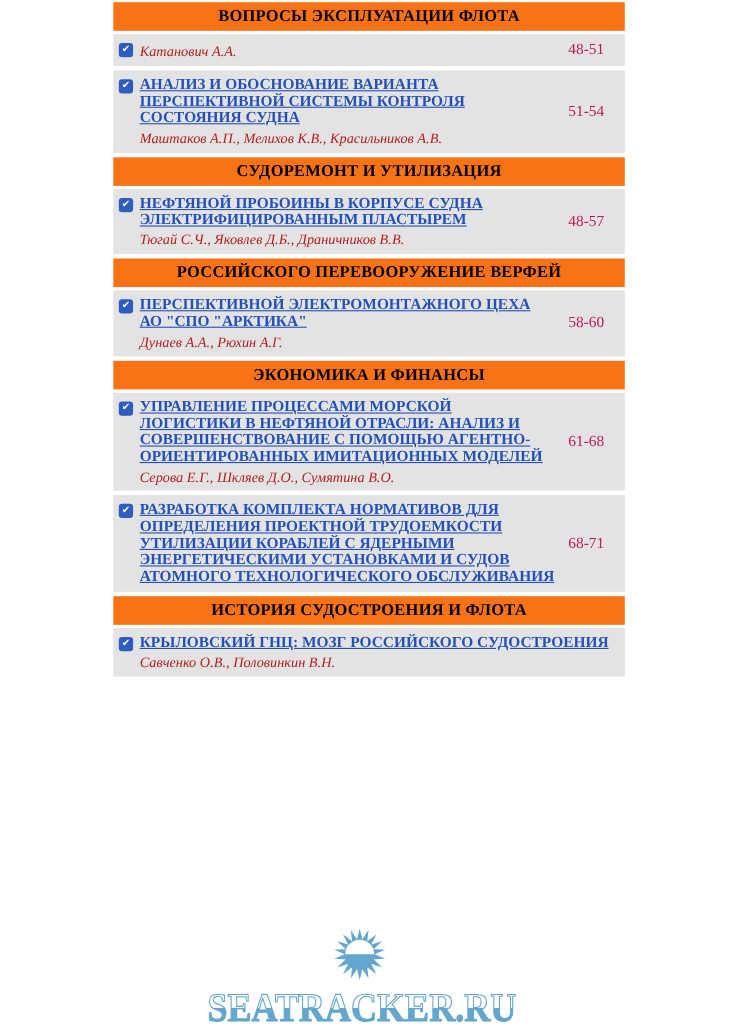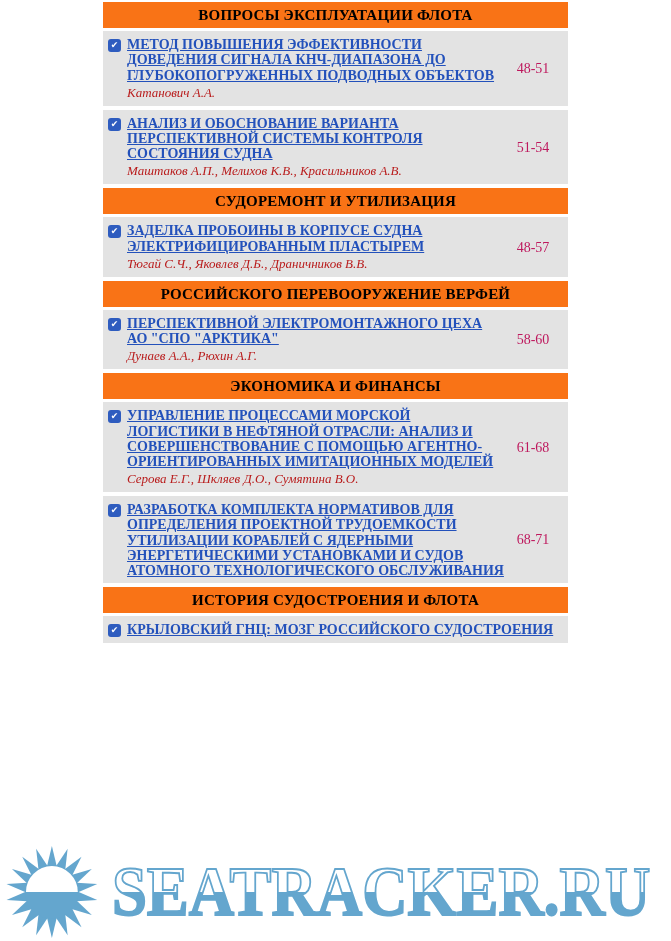--- a/index.html
+++ b/index.html
@@ -86,7 +86,6 @@
   <div class="article-row">
     <span class="cb">✔</span>
     <div class="article-mid">
-      <a class="article-title">МЕТОД ПОВЫШЕНИЯ ЭФФЕКТИВНОСТИ ДОВЕДЕНИЯ СИГНАЛА КНЧ-ДИАПАЗОНА ДО ГЛУБОКОПОГРУЖЕННЫХ ПОДВОДНЫХ ОБЪЕКТОВ</a>
       <div class="article-authors">Катанович А.А.</div>
     </div>
     <div class="article-pages">48-51</div>

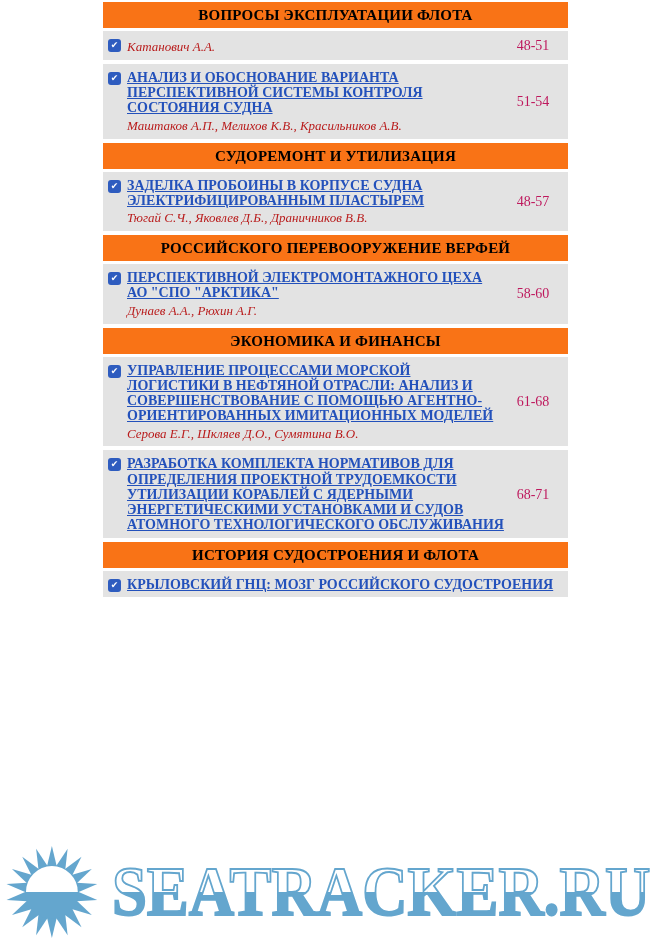--- a/index.html
+++ b/index.html
@@ -105,7 +105,7 @@
   <div class="article-row">
     <span class="cb">✔</span>
     <div class="article-mid">
-      <a class="article-title">ЗАДЕЛКА ПРОБОИНЫ В КОРПУСЕ СУДНА ЭЛЕКТРИФИЦИРОВАННЫМ ПЛАСТЫРЕМ</a>
+      <a class="article-title">НЕФТЯНОЙ ПРОБОИНЫ В КОРПУСЕ СУДНА ЭЛЕКТРИФИЦИРОВАННЫМ ПЛАСТЫРЕМ</a>
       <div class="article-authors">Тюгай С.Ч., Яковлев Д.Б., Драничников В.В.</div>
     </div>
     <div class="article-pages">48-57</div>

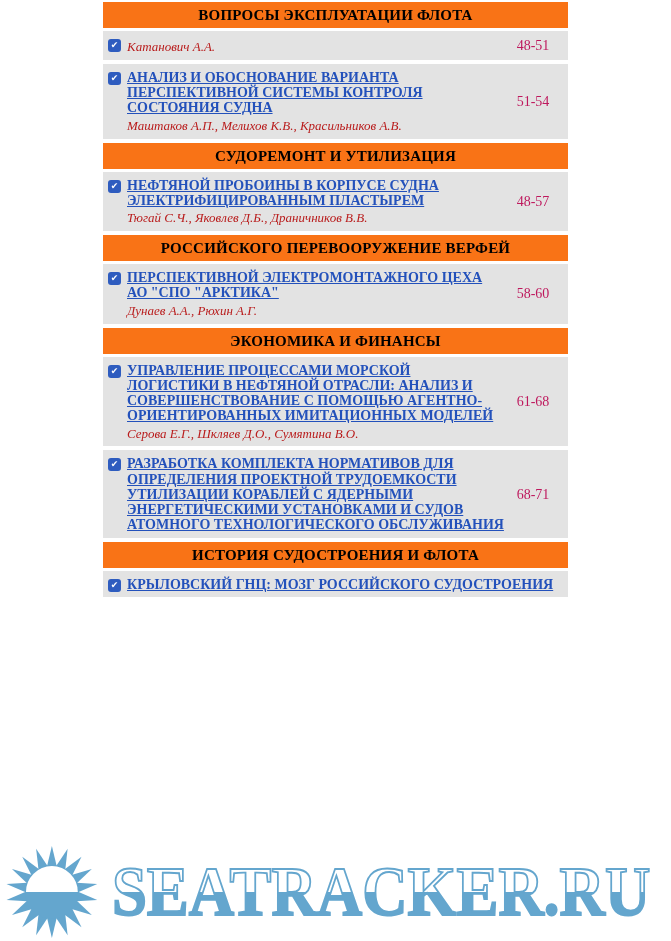--- a/index.html
+++ b/index.html
@@ -147,6 +147,7 @@
     <span class="cb">✔</span>
     <div class="article-mid">
       <a class="article-title">КРЫЛОВСКИЙ ГНЦ: МОЗГ РОССИЙСКОГО СУДОСТРОЕНИЯ</a>
+      <div class="article-authors">Савченко О.В., Половинкин В.Н.</div>
     </div>
   </div>
 

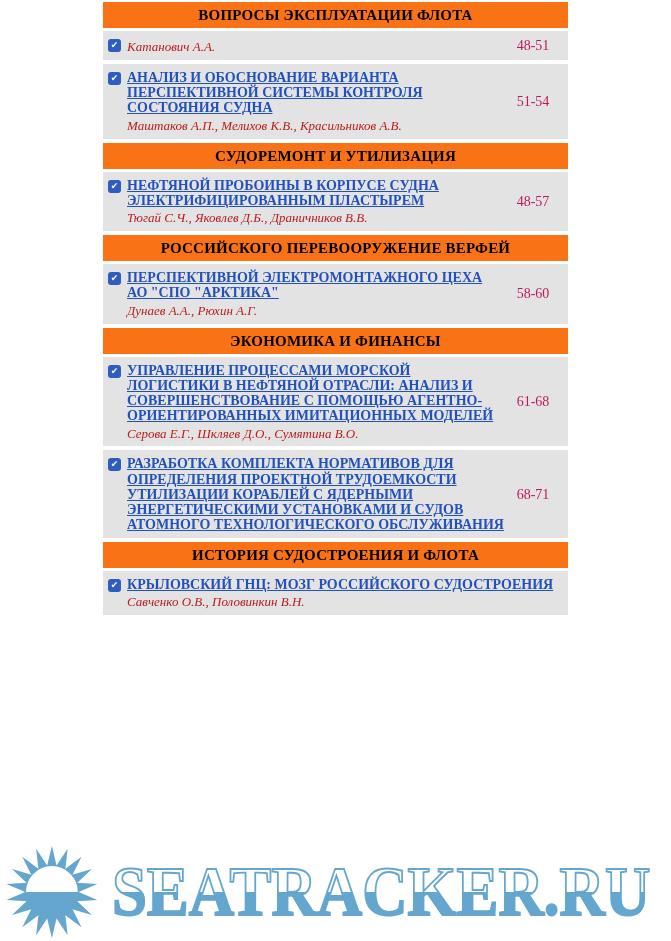--- a/index.html
+++ b/index.html
@@ -72,6 +72,7 @@
     width:654px;height:98px;
     display:flex;
     align-items:center;
+    flex-direction:column;
   }
   .logo svg{display:block;}
   .logo-text-svg{margin-left:4px;}

